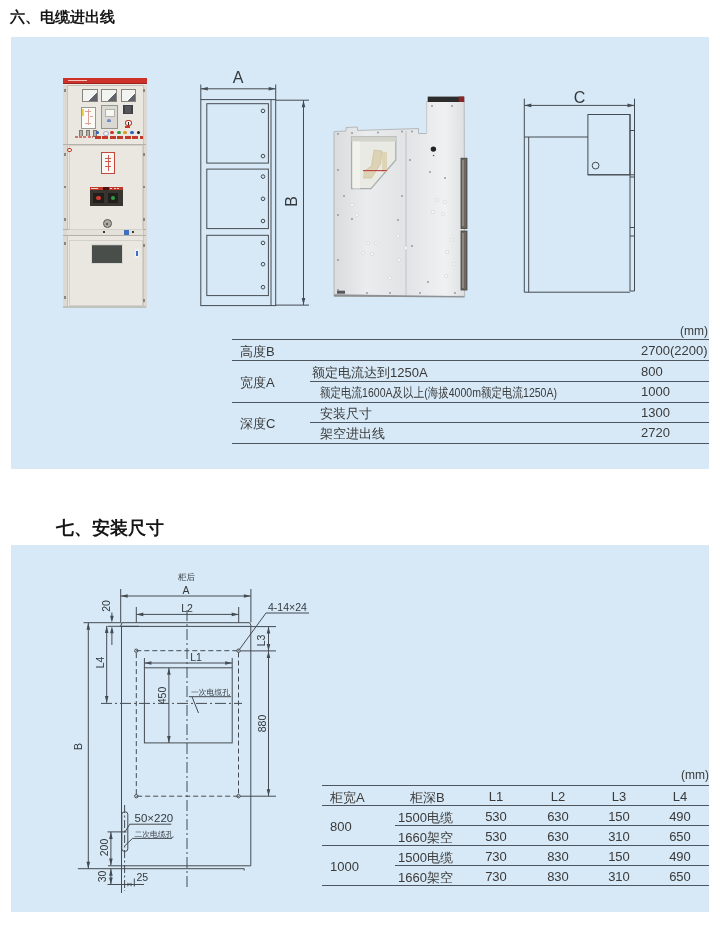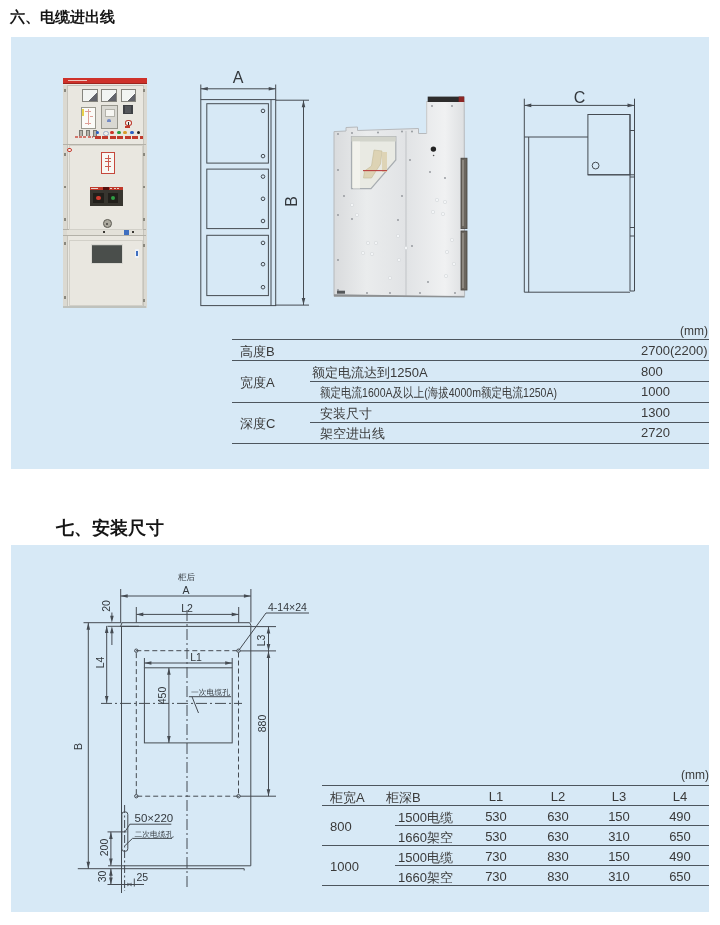--- a/index.html
+++ b/index.html
@@ -534,7 +534,7 @@
 <div class="line" style="left:322px;top:885px;width:387px;"></div>
 
 <div class="abs t13" style="left:330px;top:789px;">柜宽A</div>
-<div class="abs t13" style="left:386px;top:789px;">柜深B</div>
+<div class="abs t13" style="left:410px;top:789px;">柜深B</div>
 <div class="abs t13" style="left:476px;top:789px;width:40px;text-align:center;">L1</div>
 <div class="abs t13" style="left:538px;top:789px;width:40px;text-align:center;">L2</div>
 <div class="abs t13" style="left:599px;top:789px;width:40px;text-align:center;">L3</div>

